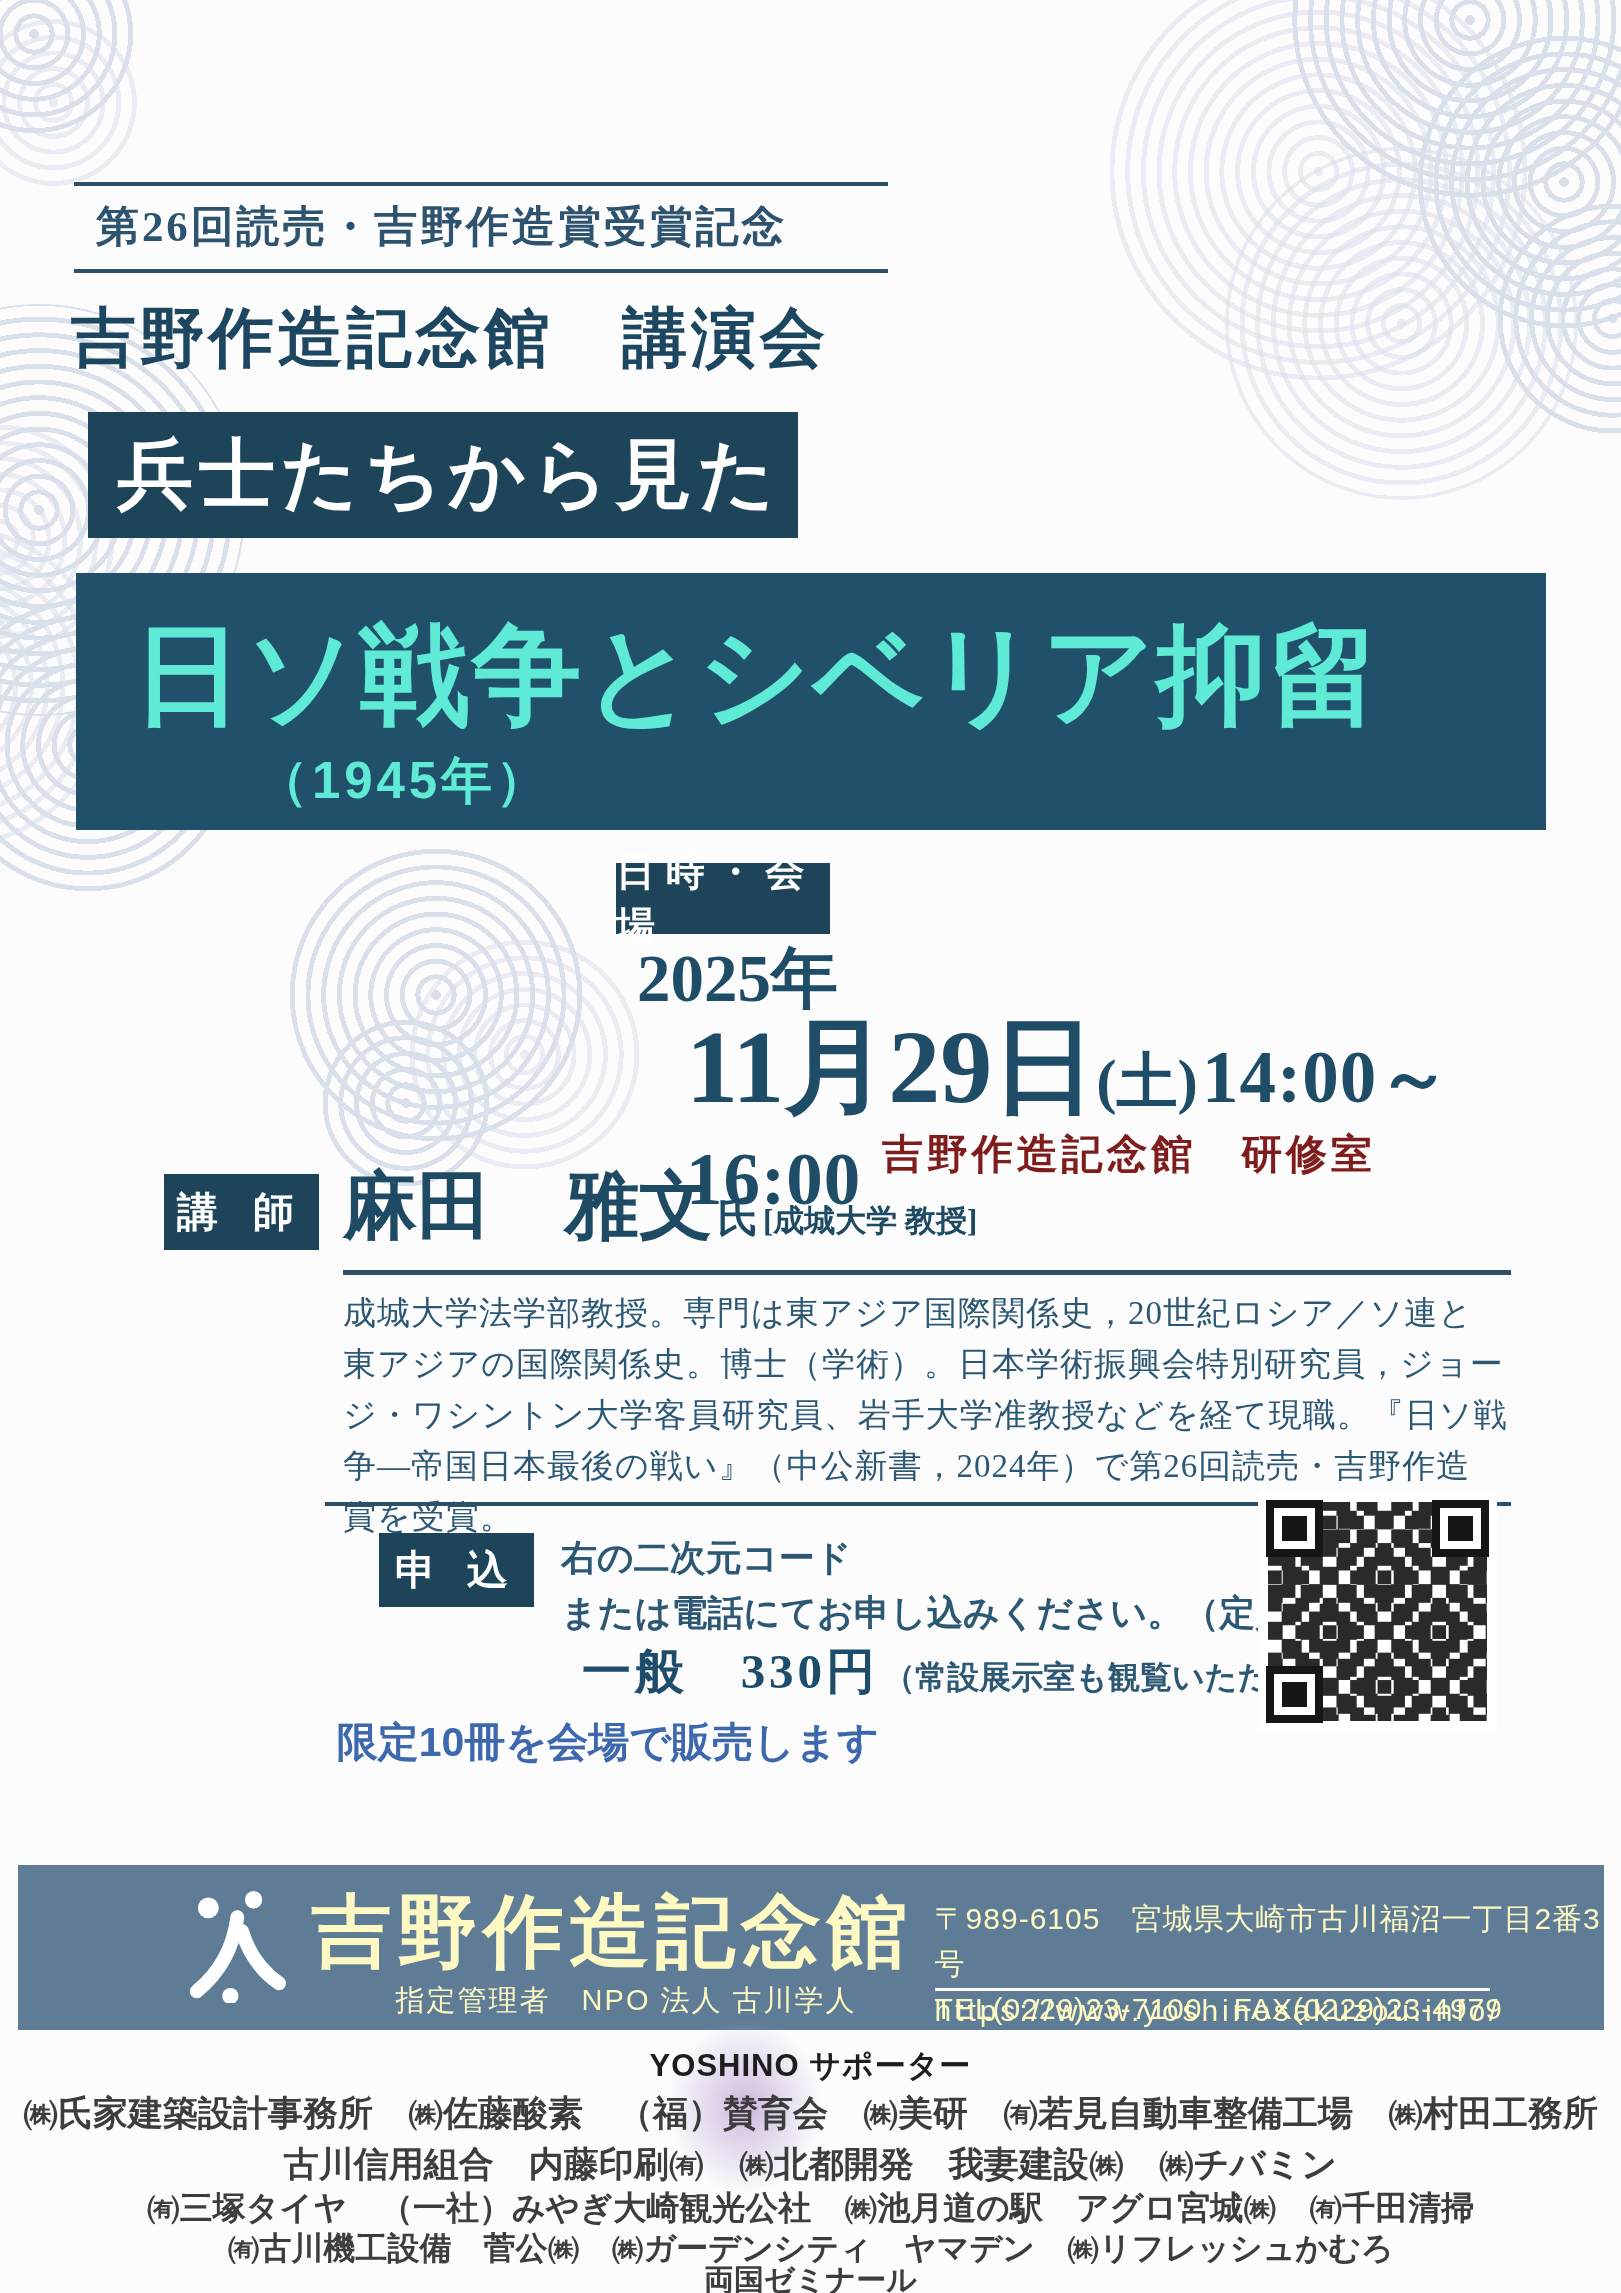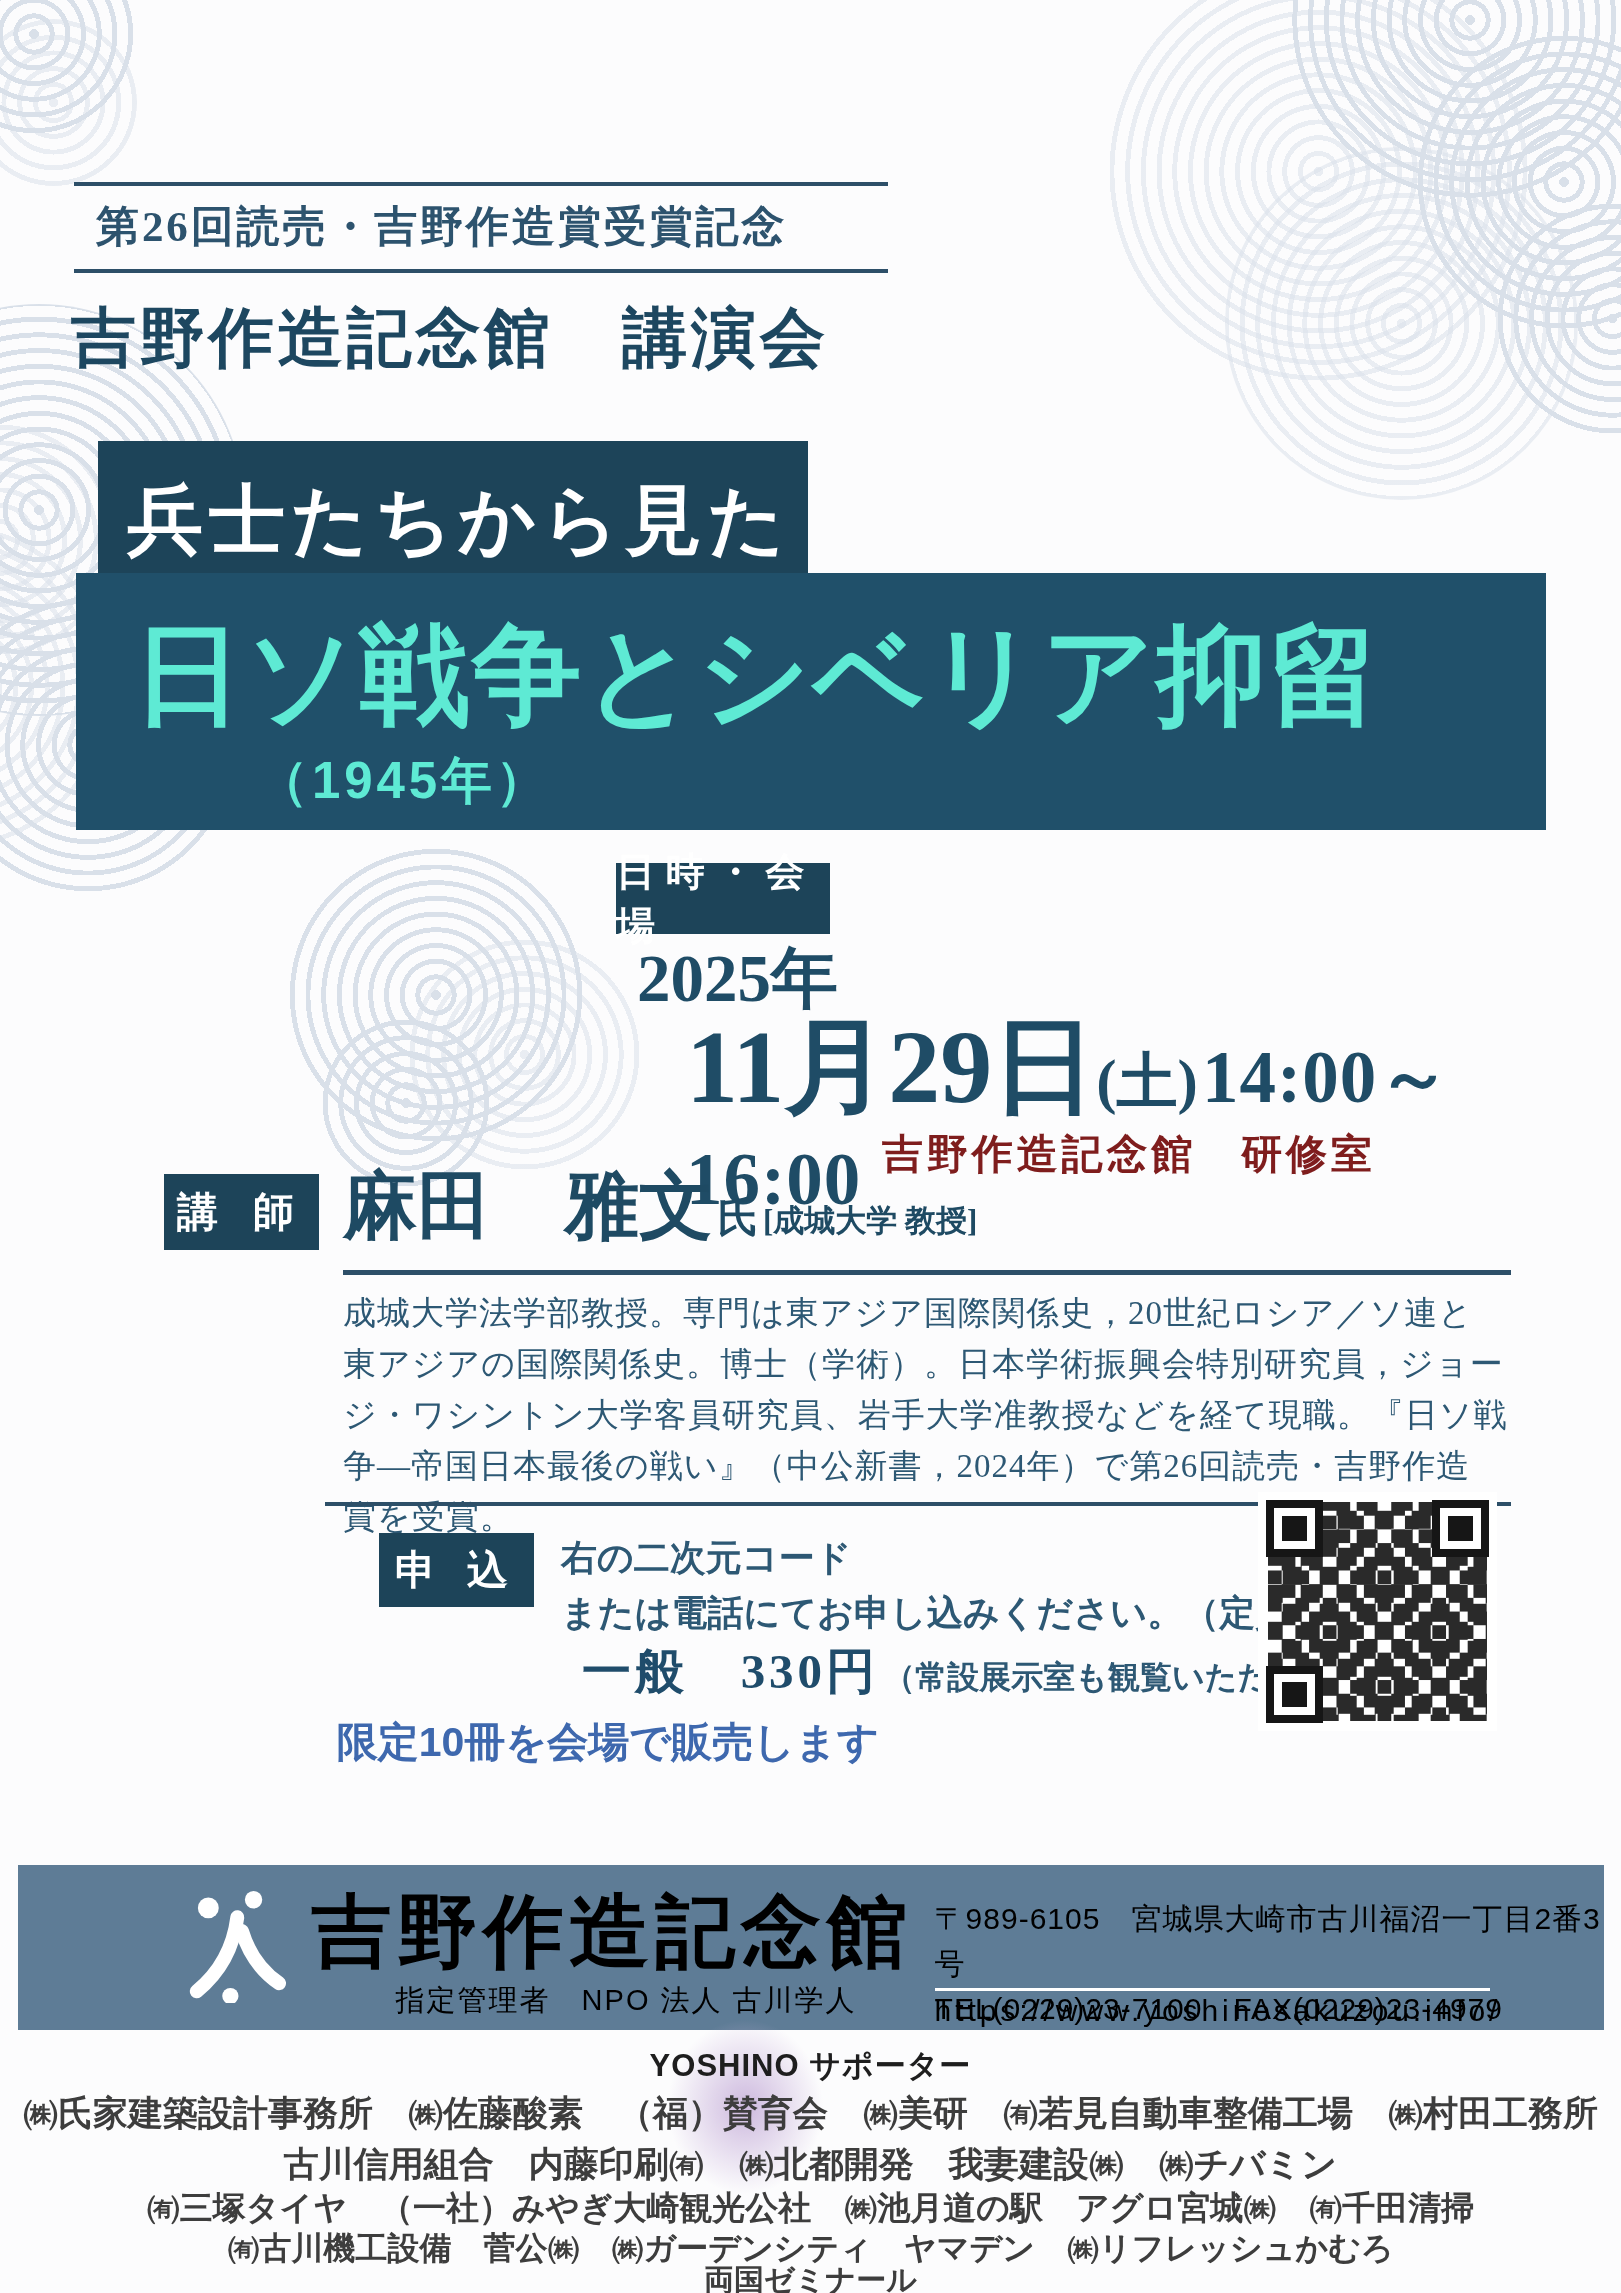--- a/index.html
+++ b/index.html
@@ -111,7 +111,7 @@
 
     <div class="abs sans event-title" style="left:71px;top:294px;">吉野作造記念館　講演会</div>
 
-    <div class="abs dark-box subtitle-box sans" style="left:98px;top:412px;width:681px;height:160px;margin-top:29px;">兵士たちから見た</div>
+    <div class="abs dark-box subtitle-box sans" style="left:88px;top:412px;width:681px;height:126px;">兵士たちから見た</div>
 
     <div class="abs main-title-box" style="left:76px;top:573px;width:1470px;height:257px;">
       <div class="main-title sans">日ソ戦争とシベリア抑留</div>

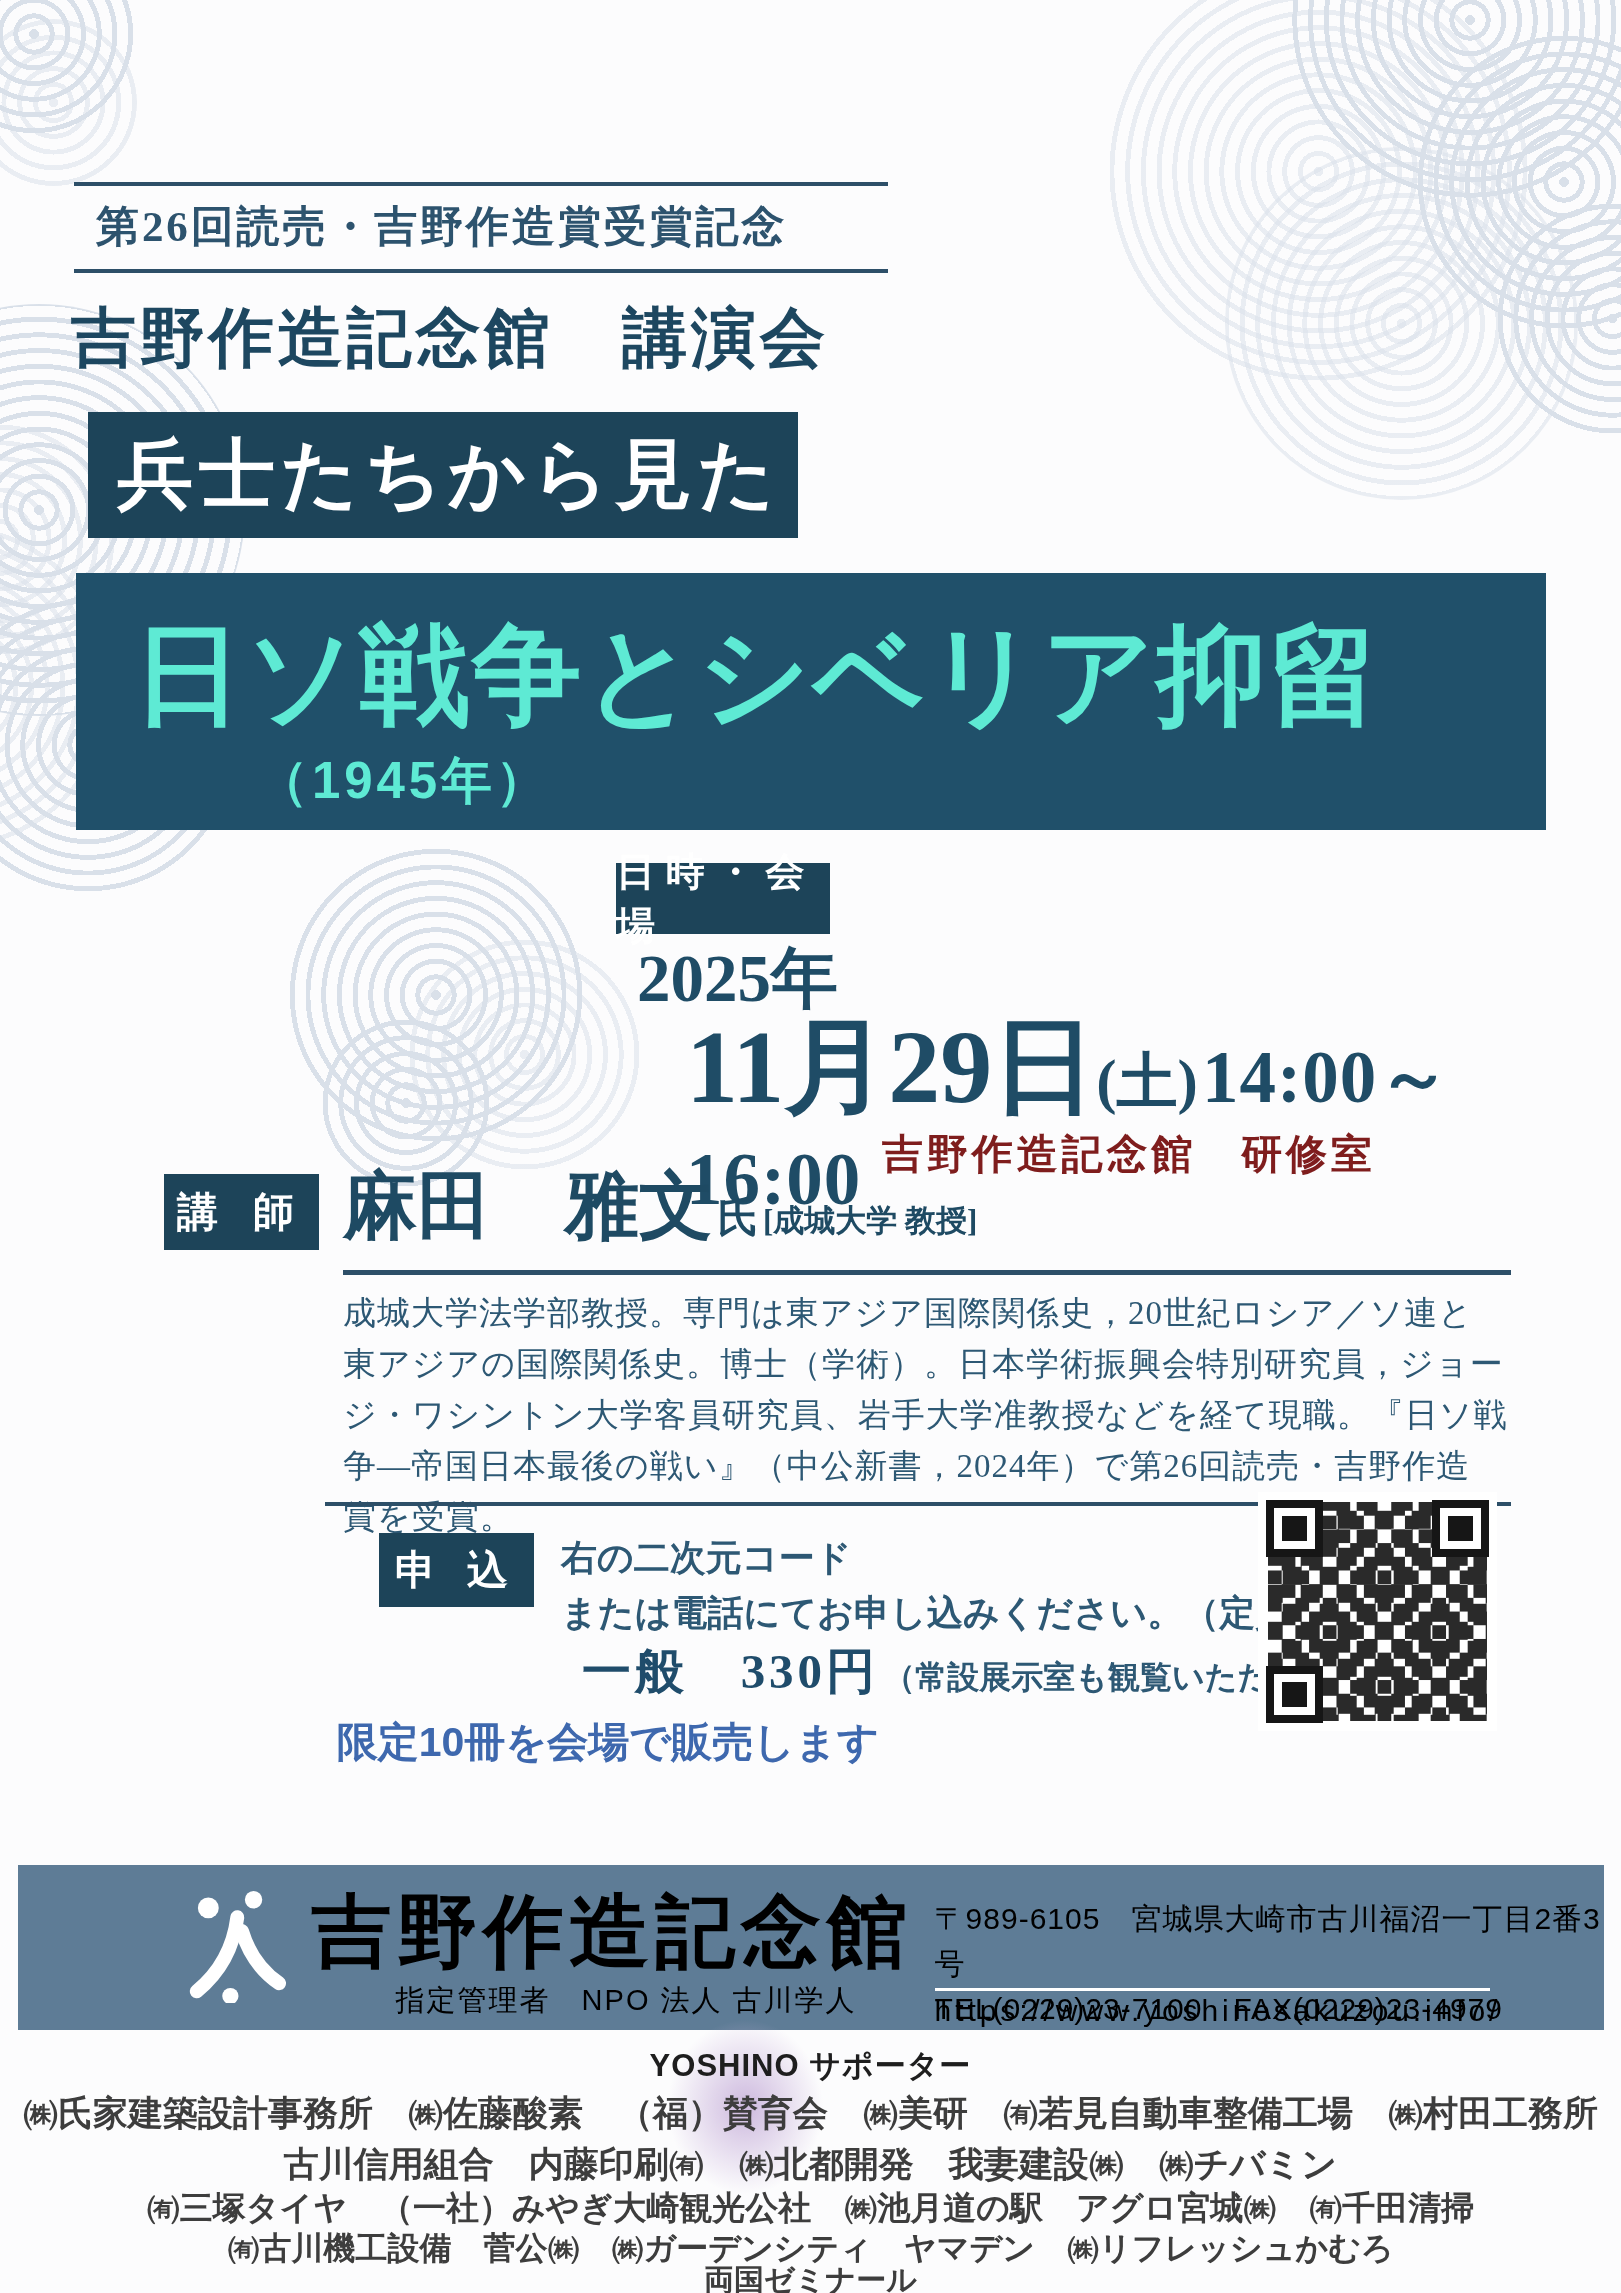--- a/index.html
+++ b/index.html
@@ -63,7 +63,7 @@
 
   .book-sale{color:#3e68ae;font-size:41px;font-weight:bold;text-align:center;line-height:65px;}
 
-  .footer-bar{background:#5e7c96;color:#000000;}
+  .footer-bar{background:#5e7c96;color:#fef9c3;}
   .museum-name{font-family:"Liberation Serif","DejaVu Serif",serif;
     font-size:80px;font-weight:bold;letter-spacing:5.9px;}
   .operator{font-size:29px;letter-spacing:2px;}

